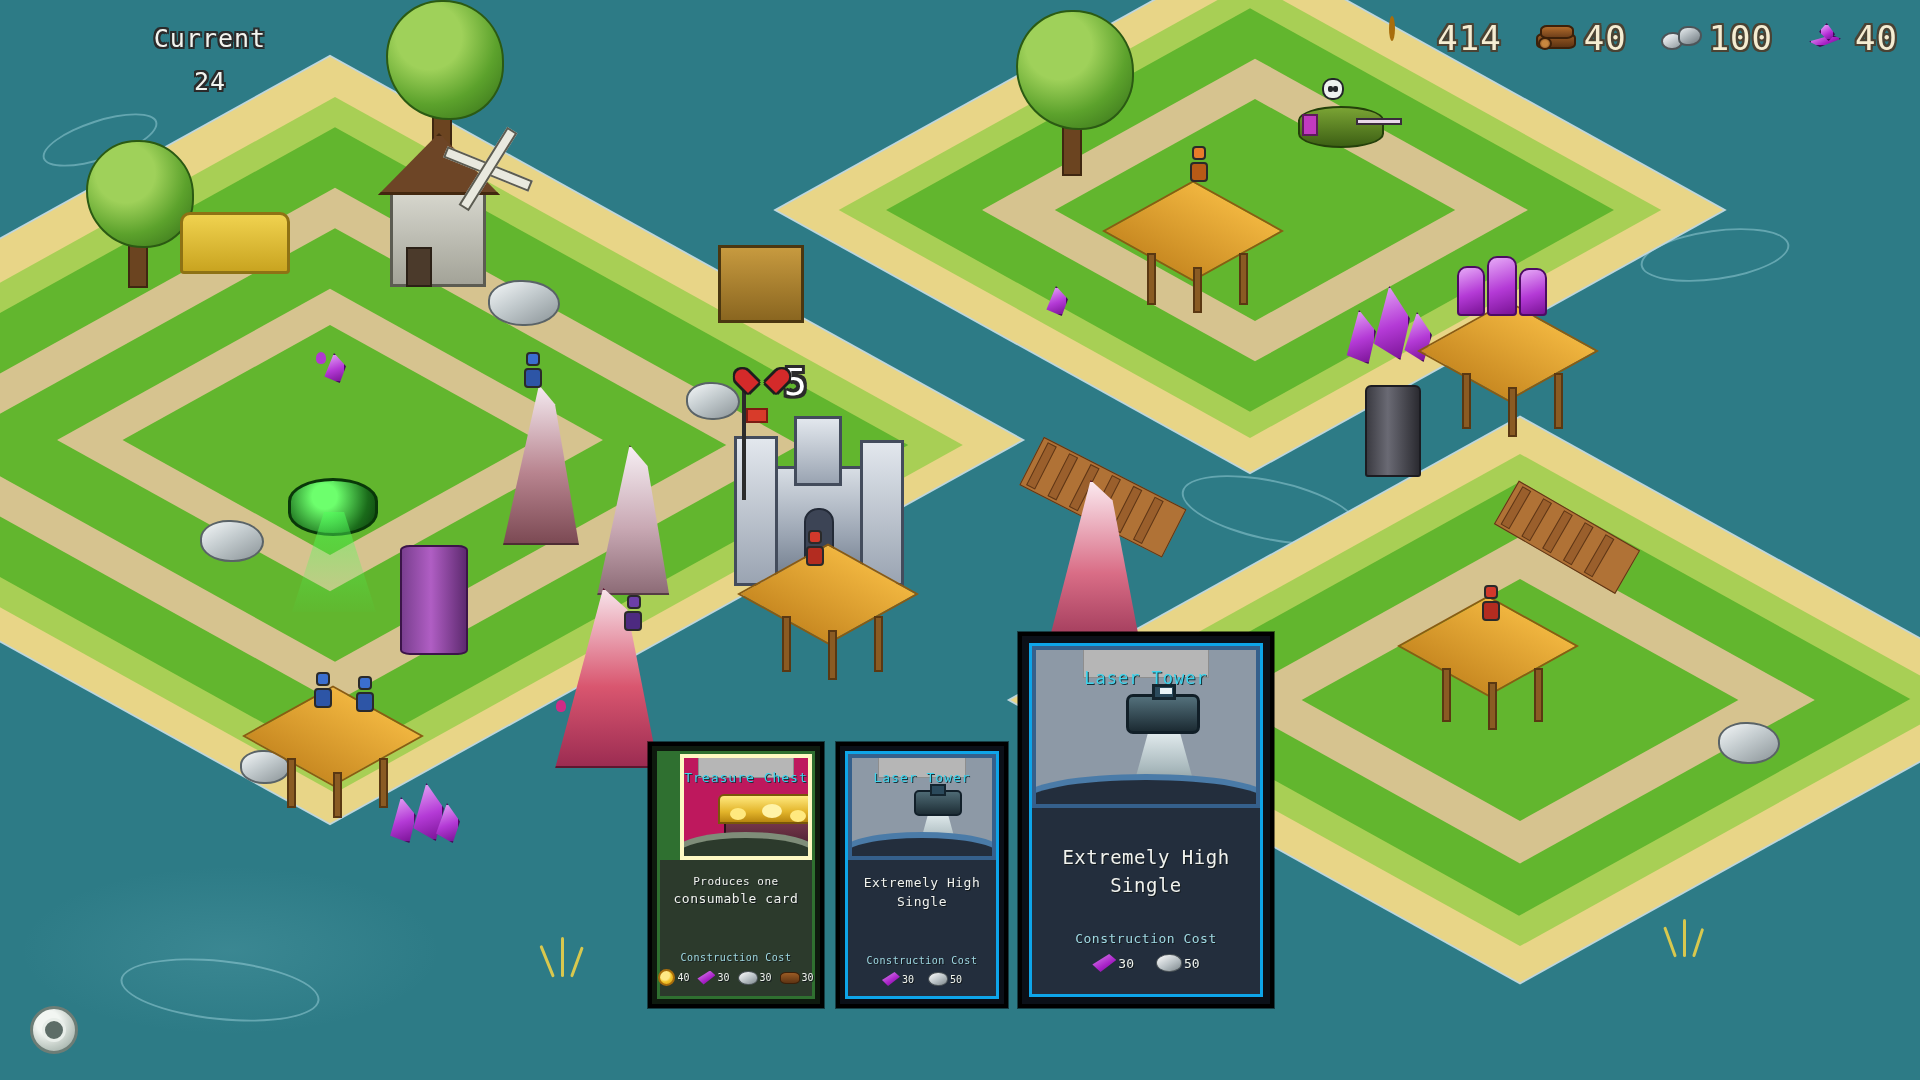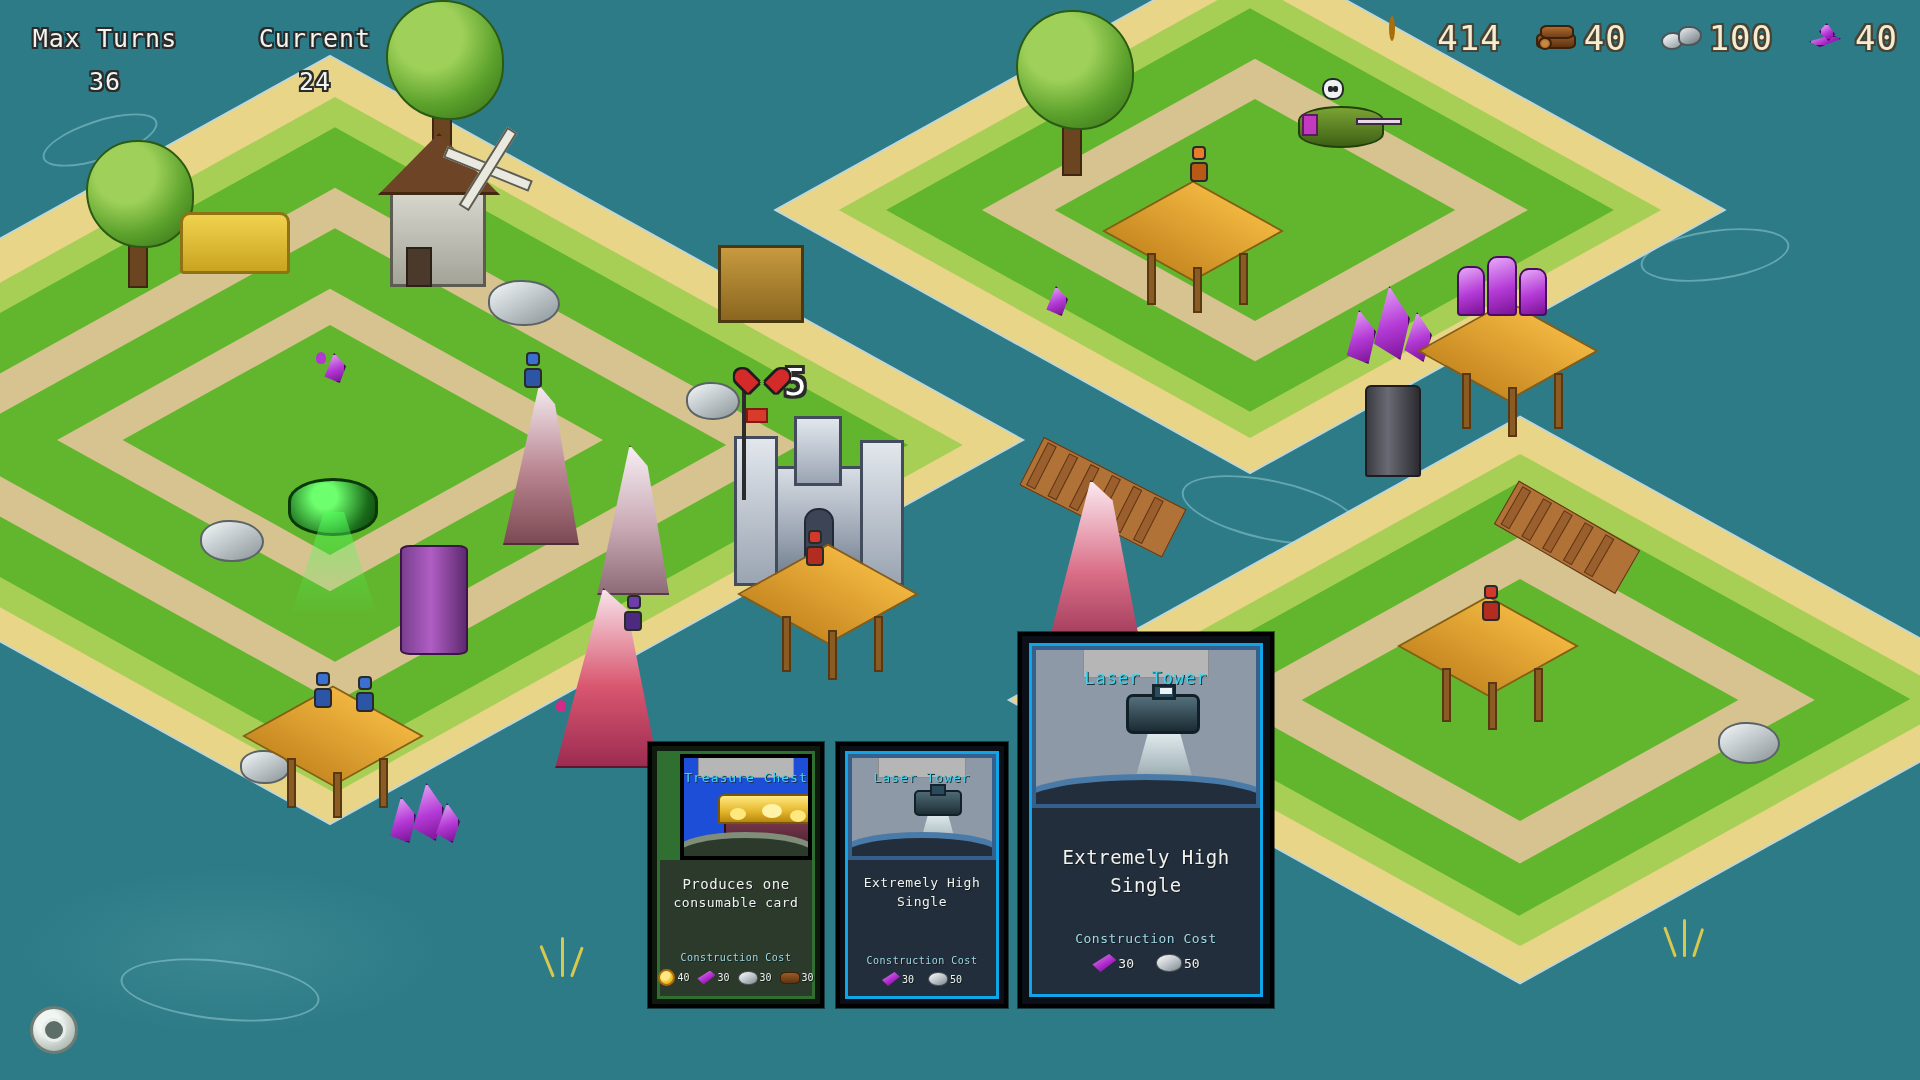--- a/index.html
+++ b/index.html
@@ -567,10 +567,6 @@
   <div class="flower" style="left:316px;top:352px;background:#b03ad0;"></div>
 
   <div class="hud-turns">
-    <div class="turn-block">
-      <div class="turn-label">Max Turns</div>
-      <div class="turn-value">36</div>
-    </div>
     <div class="turn-block">
       <div class="turn-label">Current</div>
       <div class="turn-value">24</div>

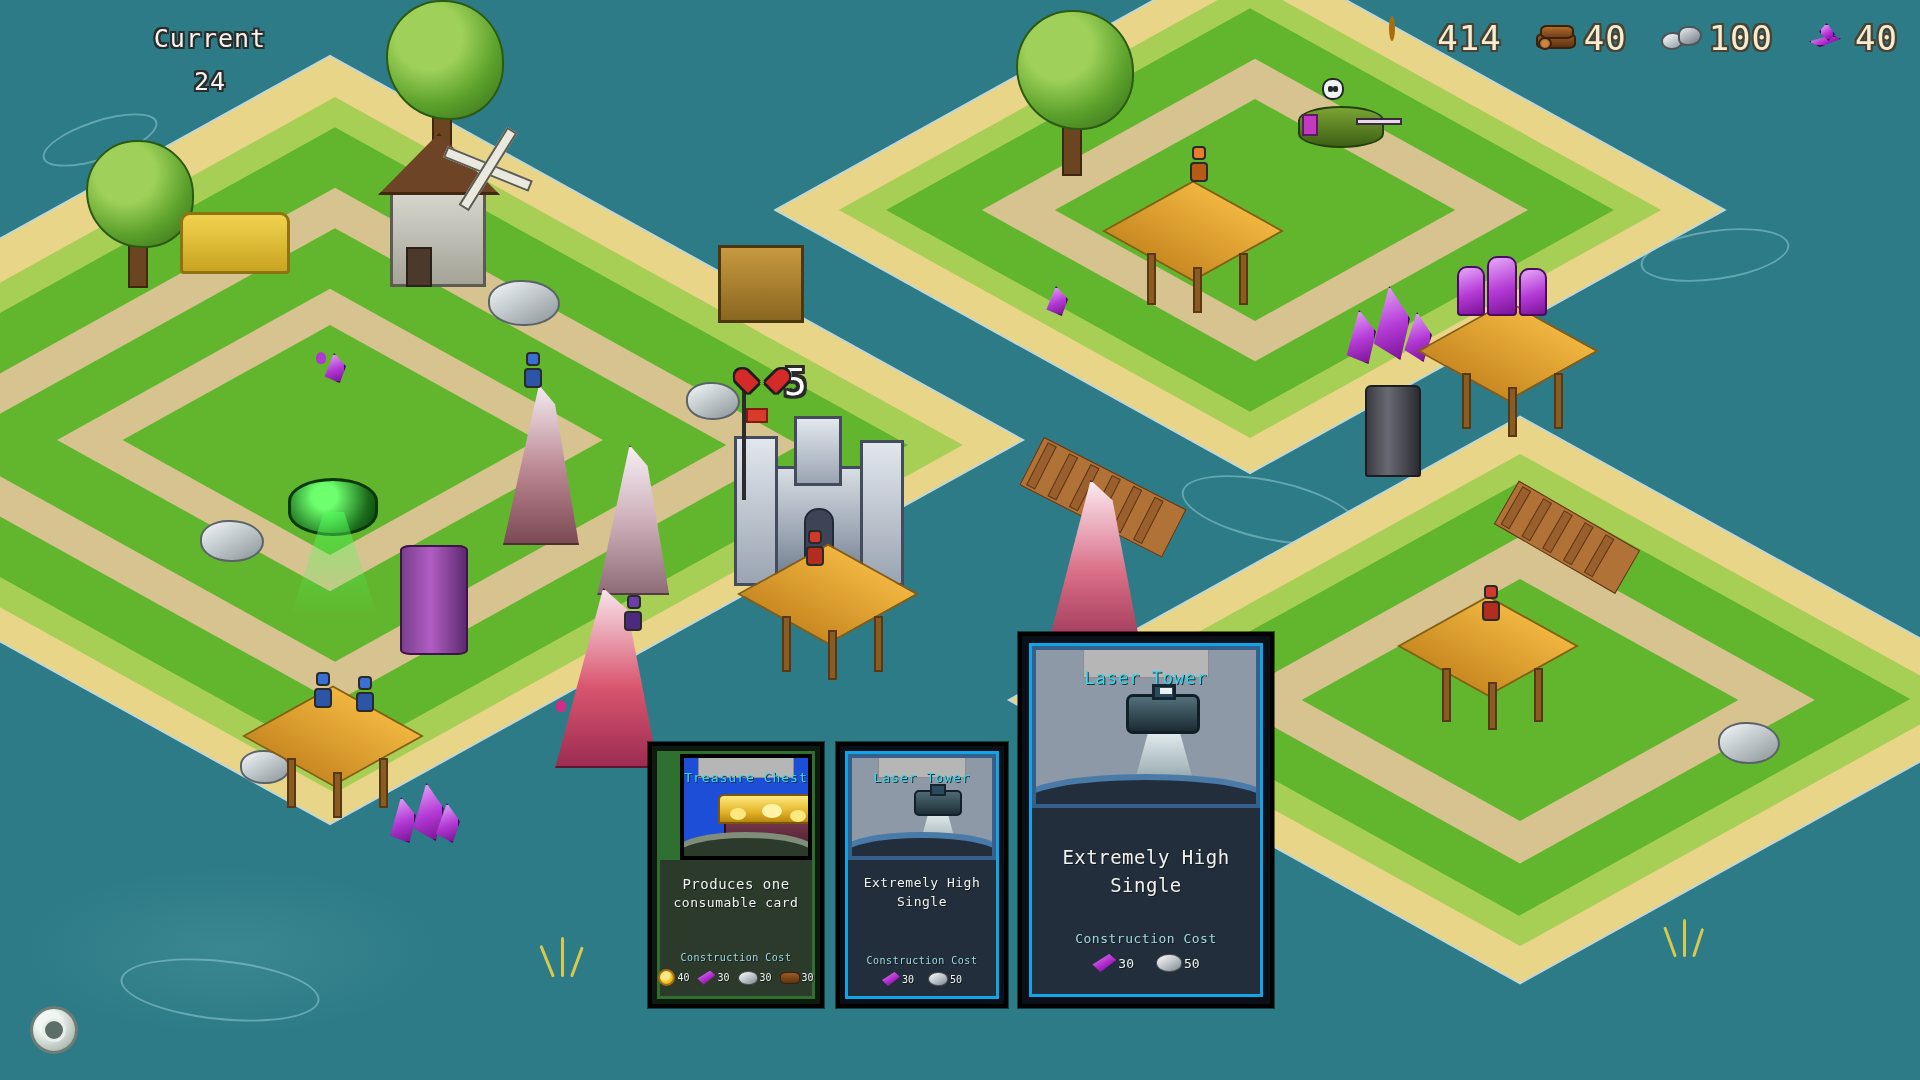--- a/index.html
+++ b/index.html
@@ -201,7 +201,7 @@
   
   .card.theme-green { background:#0e1a0e; }
   .card.theme-green .card-inner { background:#2f7030; }
-  .card.theme-green .card-art   { background:#1d4ed8; border:4px solid #000000;margin-left:20px; }
+  .card.theme-green .card-art   { background:#be185d; border:4px solid #fef9c3;margin-left:20px; }
   .card.theme-green .card-desc  { background:#2c3a2c; }
   
   .card.theme-blue  { background:#0b1018; }

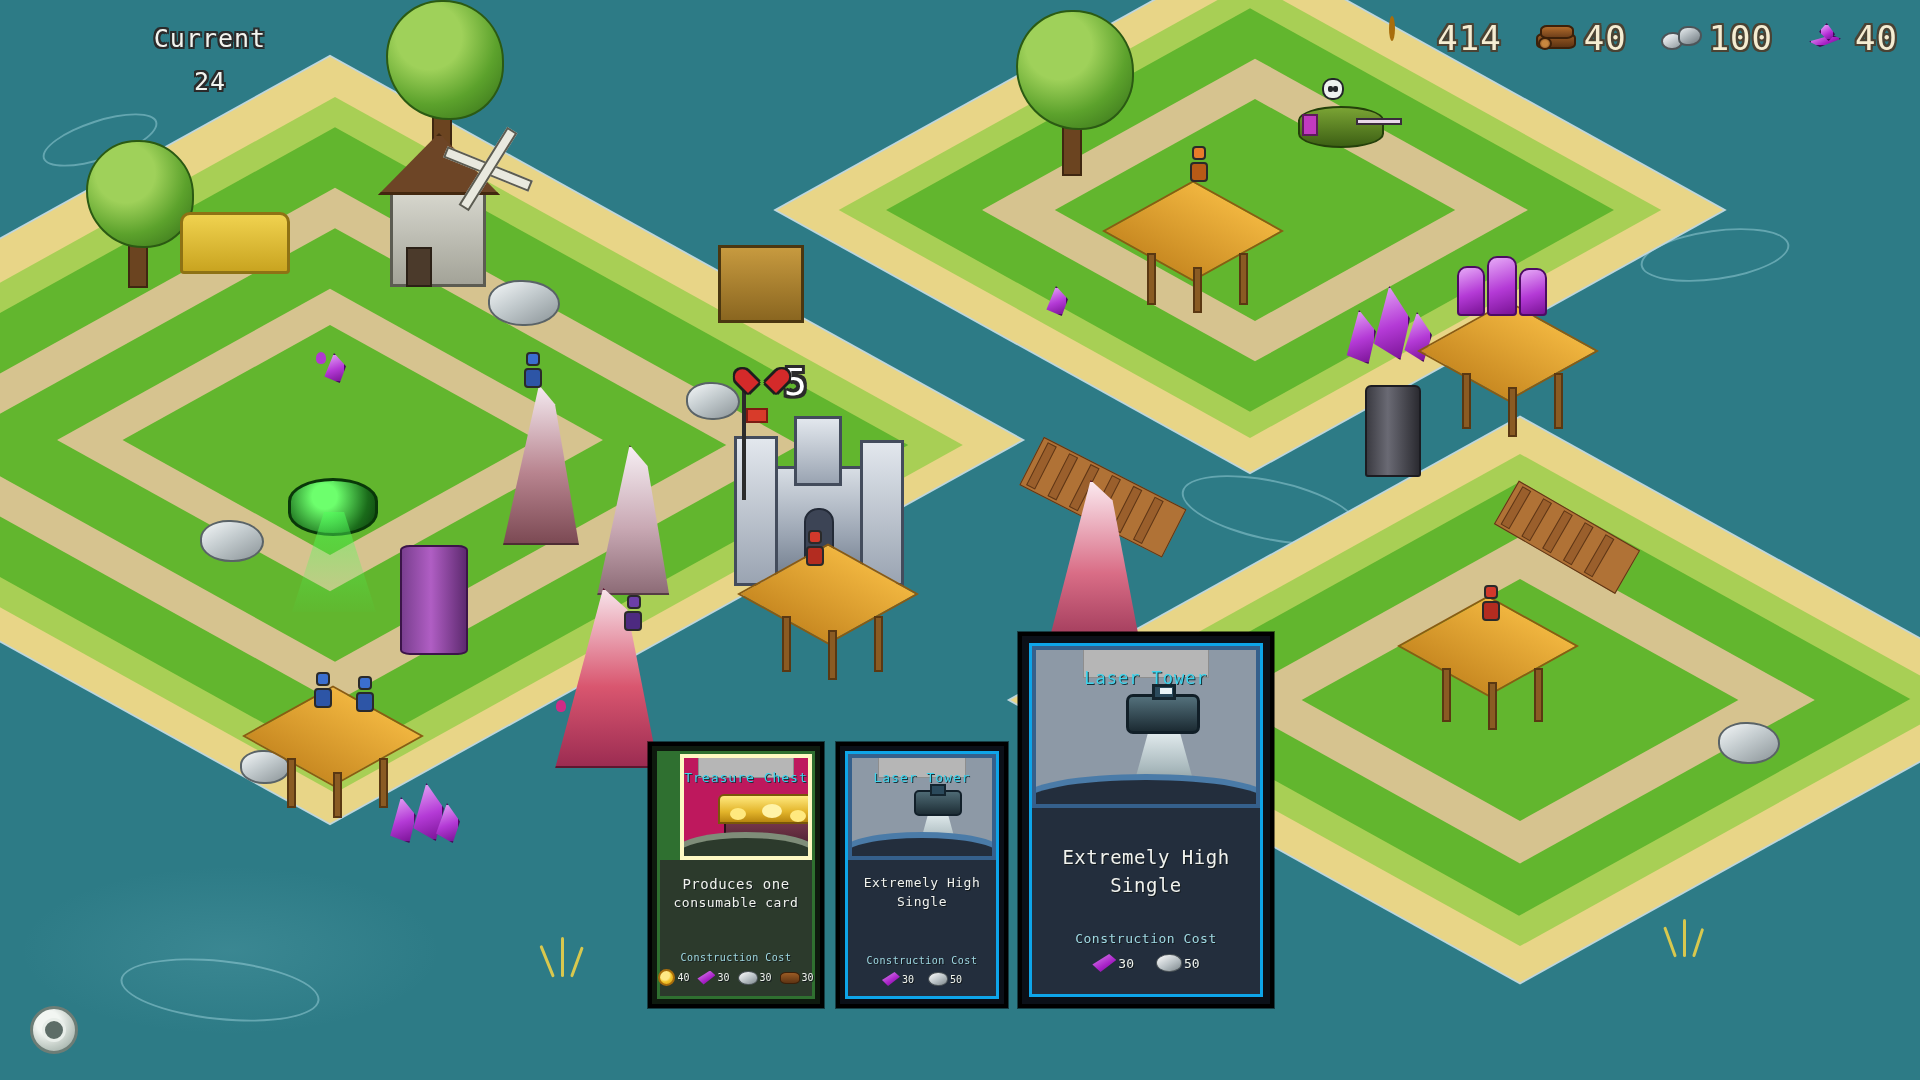--- a/index.html
+++ b/index.html
@@ -637,7 +637,7 @@
           <div class="card-art-curve"></div>
         </div>
         <div class="card-desc">
-          <div class="card-desc-line" style="font-size:14px;">Produces one</div>
+          <div class="card-desc-line" style="font-size:11px;">Produces one</div>
           <div class="card-desc-line" style="font-size:13px;">consumable card</div>
           <div class="card-cost-label" style="font-size:10px; margin-top:auto; margin-bottom:6px;">Construction Cost</div>
           <div class="card-costs" style="margin-bottom:10px;">

